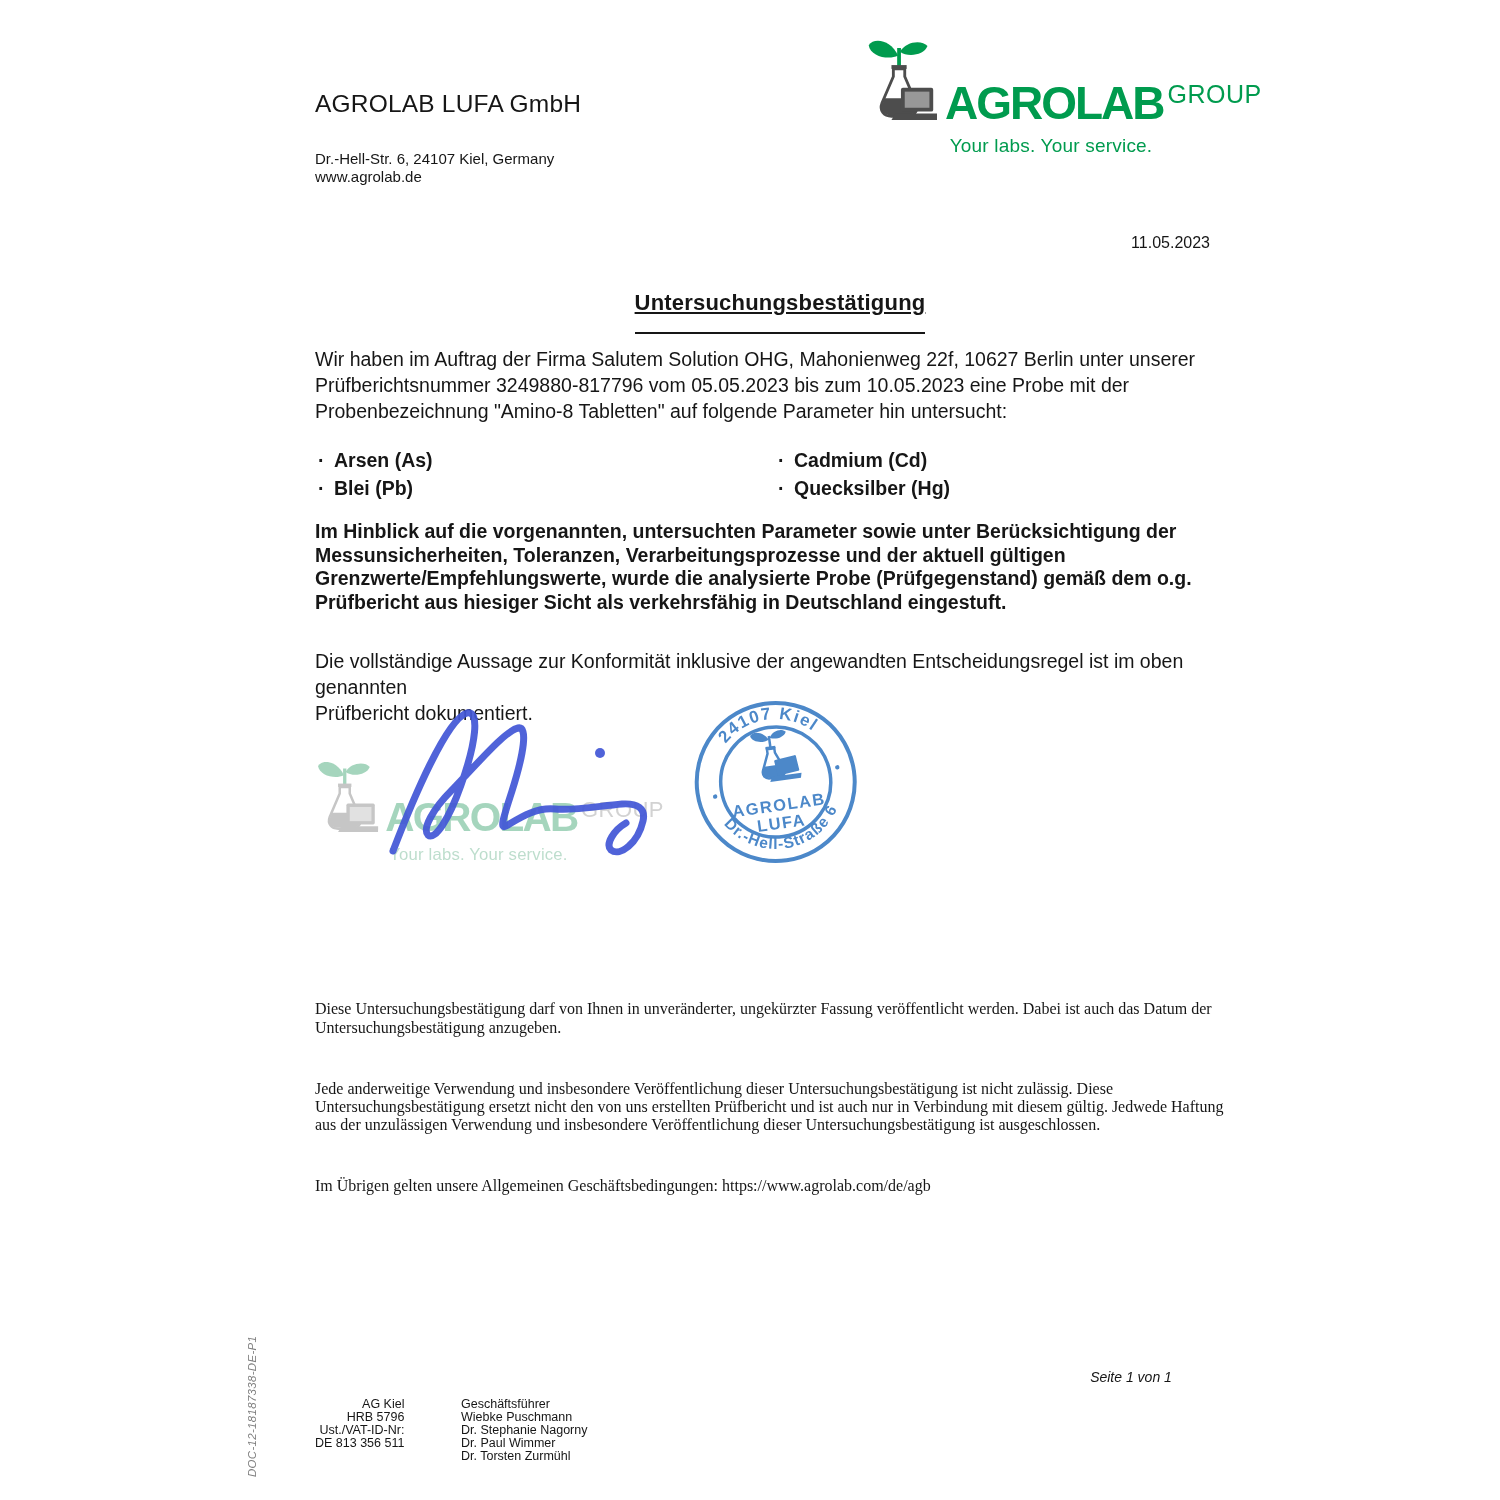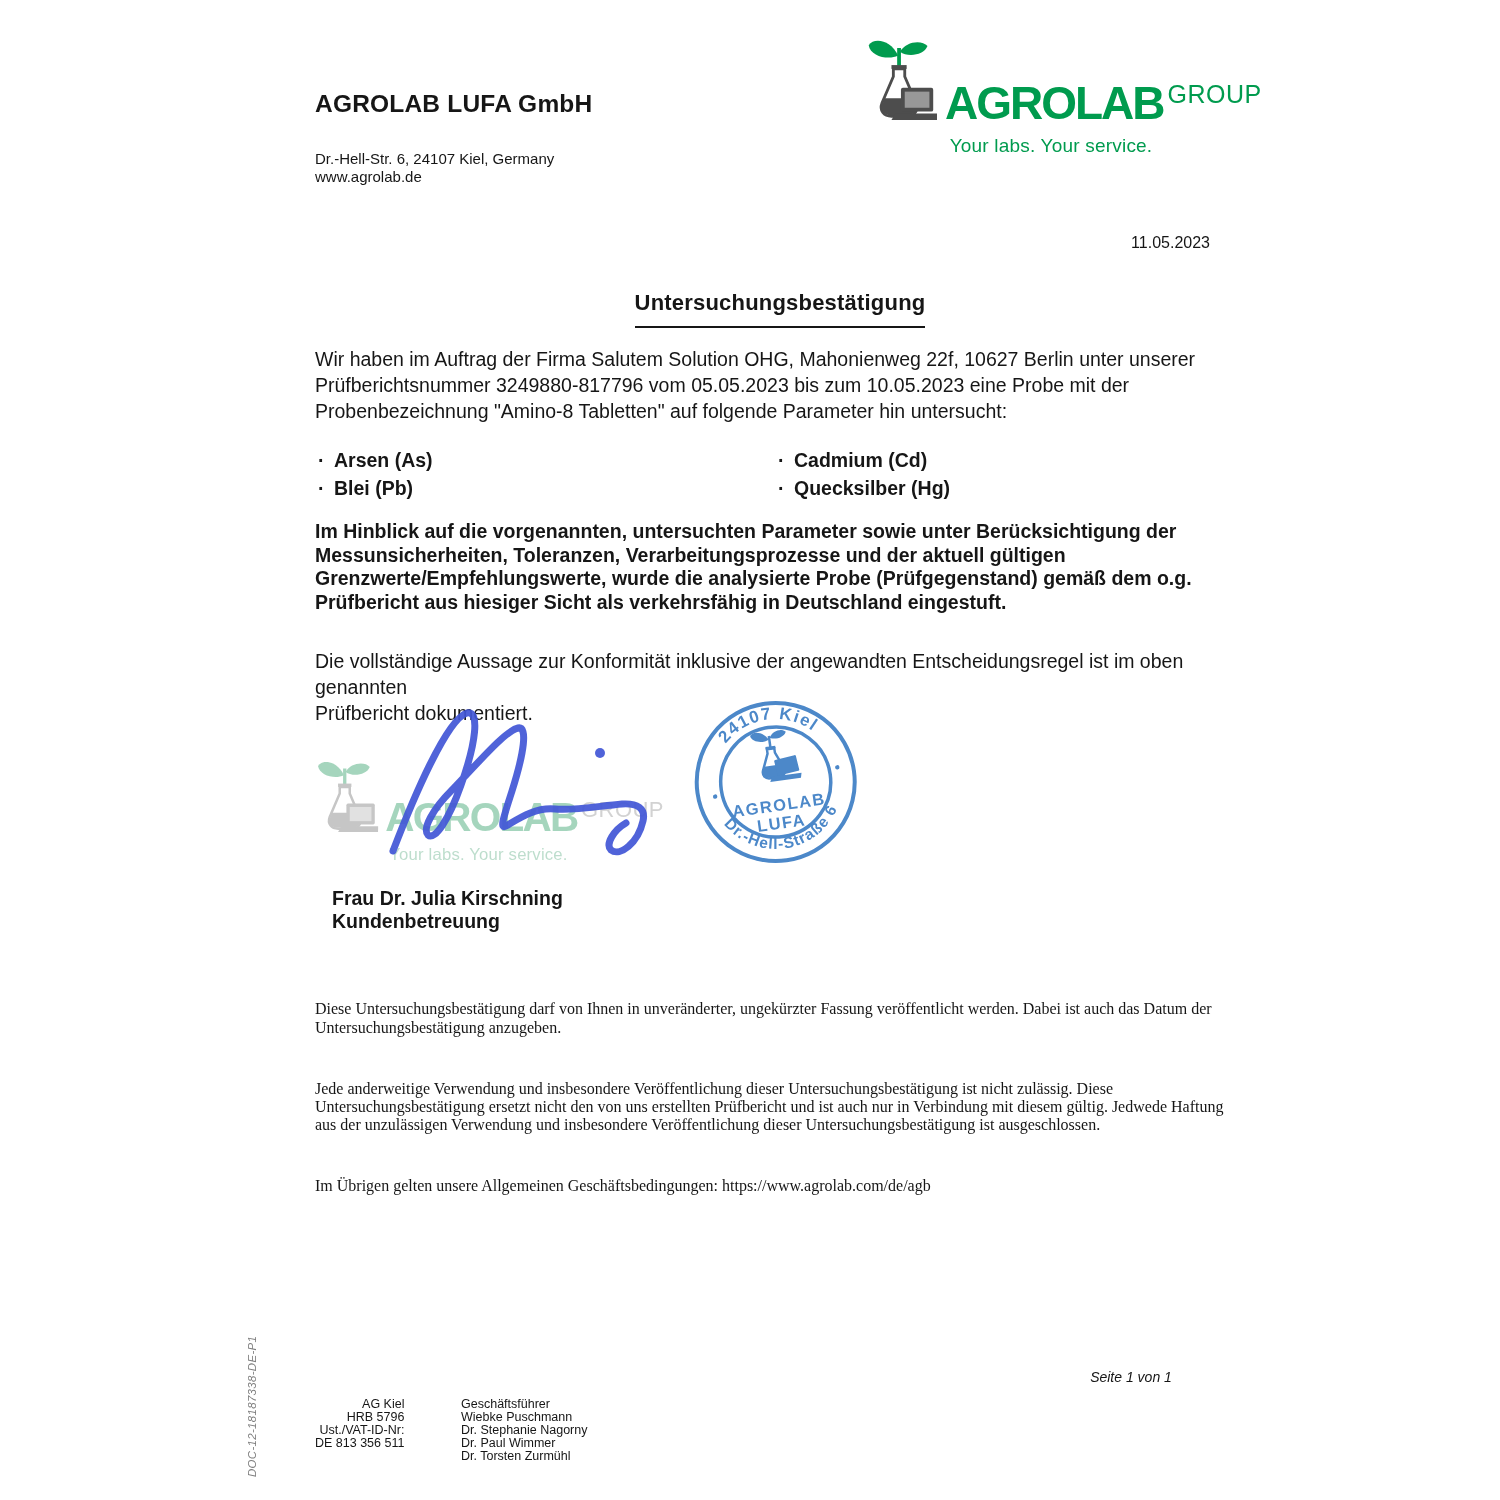--- a/index.html
+++ b/index.html
@@ -10,7 +10,7 @@
   .abs{position:absolute;}
 
   
-  .company-name{left:315px;top:90px;font-size:24.5px;font-weight:bold;letter-spacing:.2px;}
+  .company-name{left:315px;top:90px;font-size:24.5px;font-weight:normal;letter-spacing:.2px;}
   .company-address{left:315px;top:150px;font-size:15px;line-height:18px;}
 
   

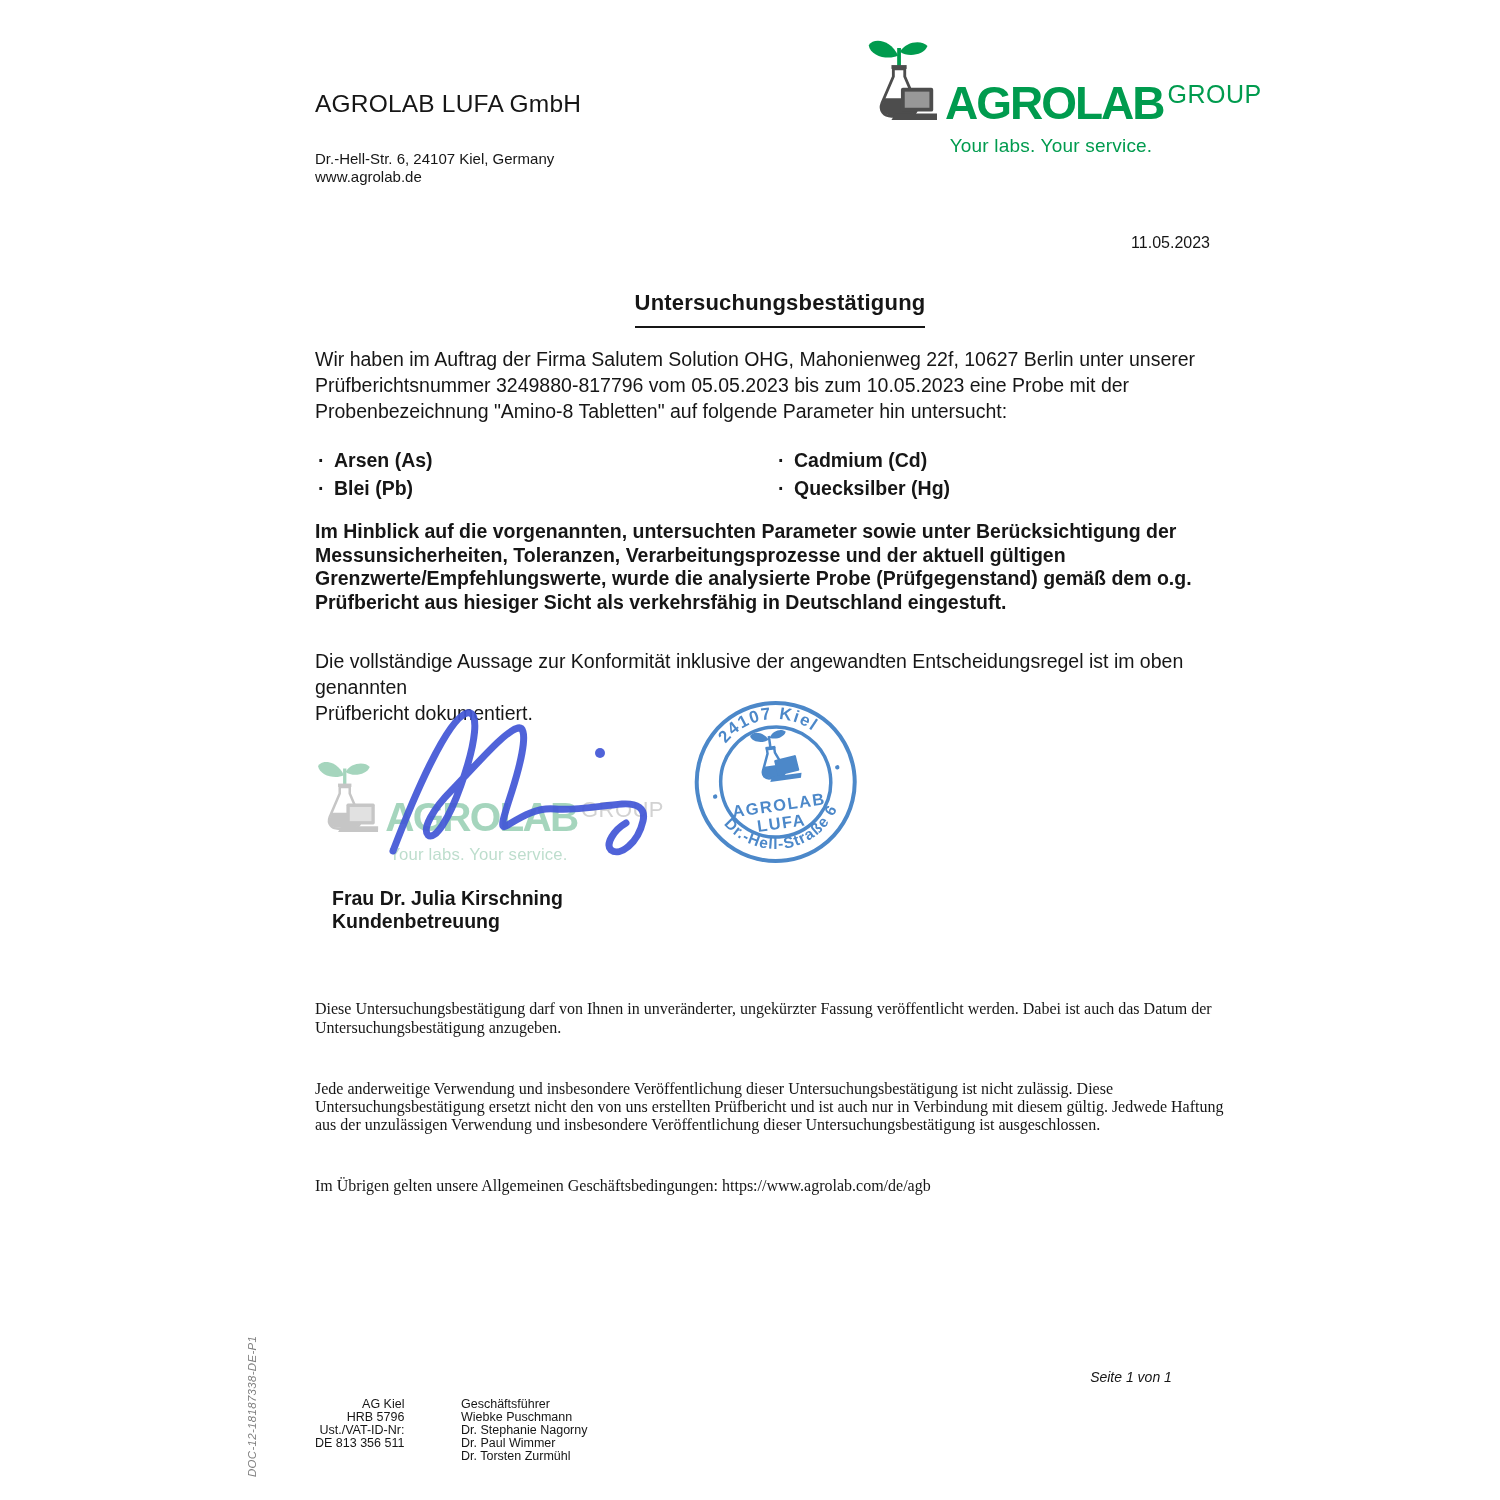--- a/index.html
+++ b/index.html
@@ -27,7 +27,7 @@
 
   .date{left:1000px;top:234px;width:210px;text-align:right;font-size:16px;}
   .doc-title-wrap{left:315px;top:290px;width:930px;text-align:center;}
-  .doc-title{display:inline-block;font-size:22px;font-weight:bold;border-bottom:2.5px solid #161616;padding-bottom:10px;letter-spacing:.2px;}
+  .doc-title{display:inline-block;font-size:22px;font-weight:bold;border-bottom:2.5px solid #161616;padding-bottom:16px;letter-spacing:.2px;text-decoration:underline;}
 
   .para{white-space:pre-line;font-size:19.5px;line-height:26px;}
   .para-intro{left:315px;top:346px;width:940px;}

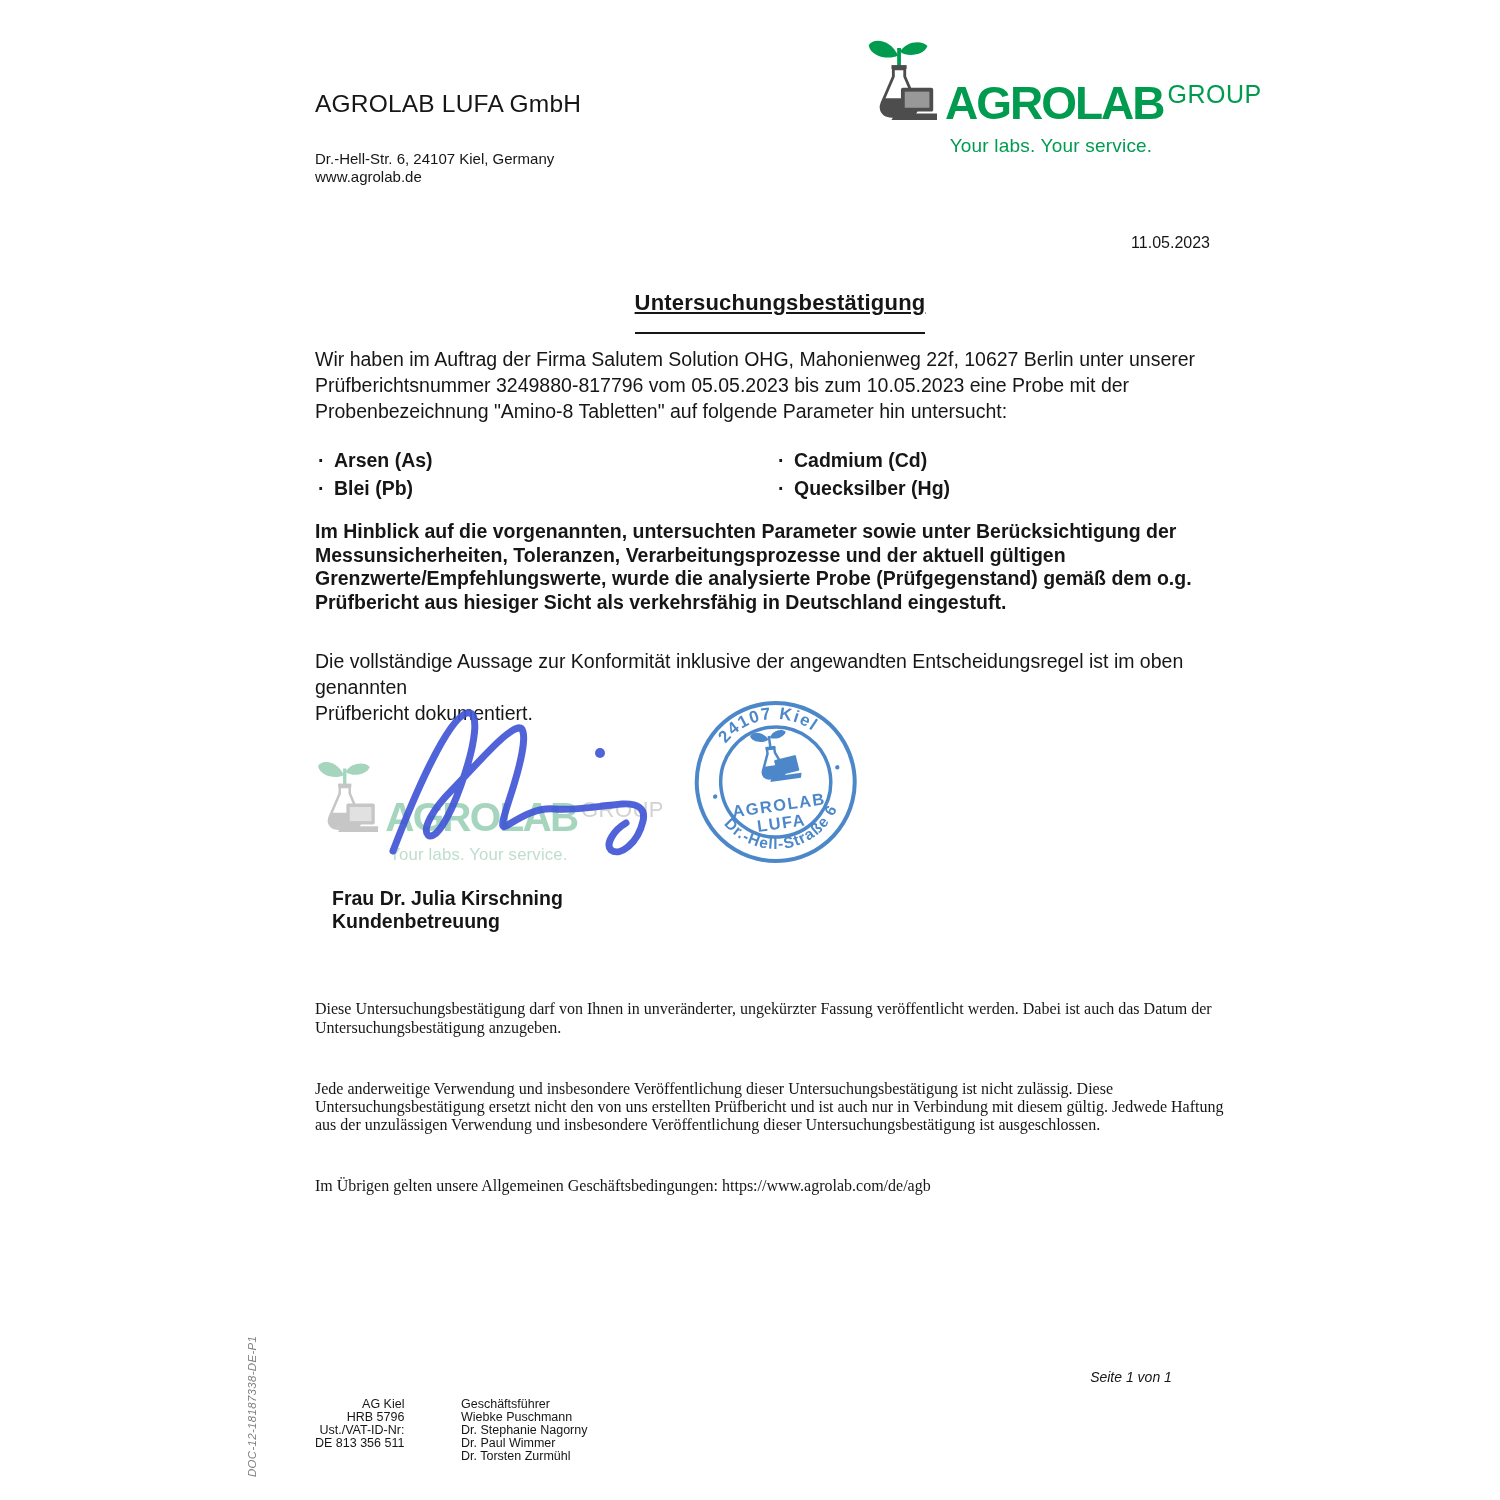--- a/index.html
+++ b/index.html
@@ -187,10 +187,6 @@
     </svg>
   </div>
 
-  <div class="abs sig-name">
-    <div>Frau Dr. Julia Kirschning</div>
-    <div>Kundenbetreuung</div>
-  </div>
 
   <div class="abs legal">
     <p>Diese Untersuchungsbestätigung darf von Ihnen in unveränderter, ungekürzter Fassung veröffentlicht werden. Dabei ist auch das Datum der

